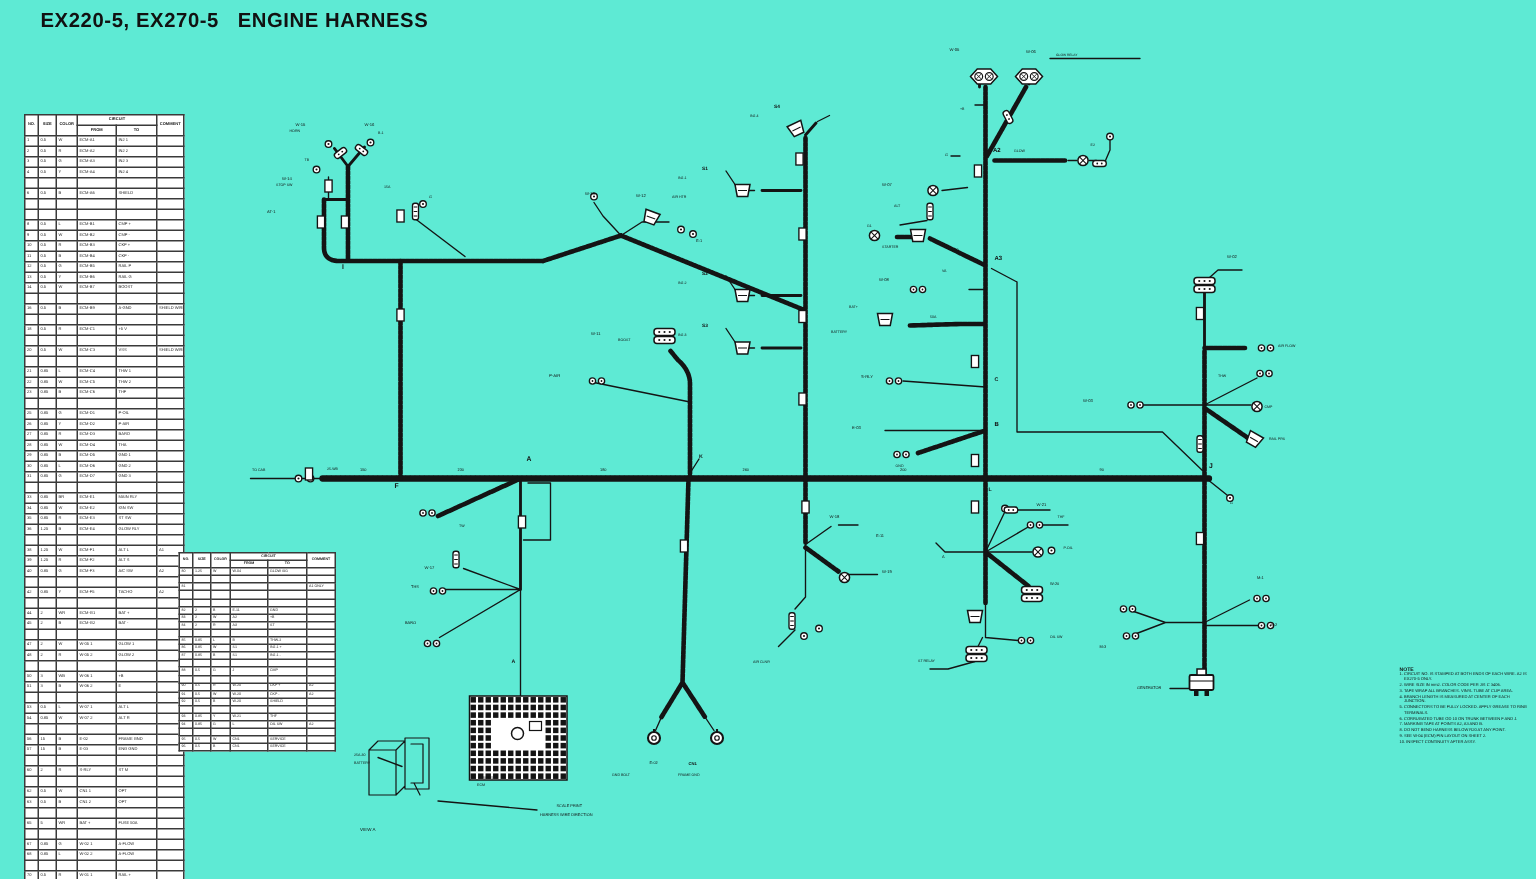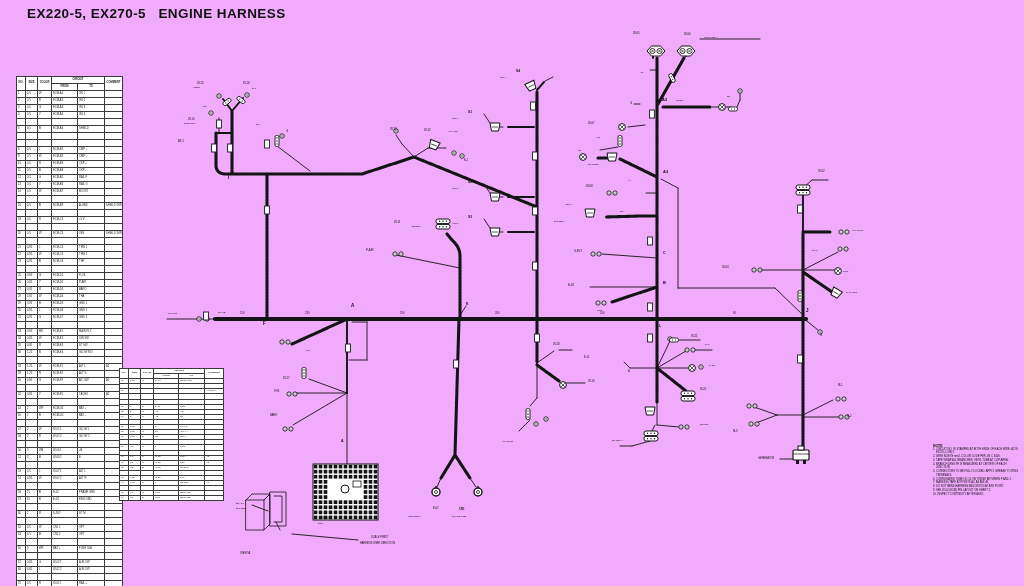--- a/index.html
+++ b/index.html
@@ -3,7 +3,7 @@
 <meta charset="utf-8">
 <style>
   html,body{margin:0;padding:0;background:#fff;}
-  #stage{position:relative;width:1024px;height:586px;background:#f0abfc;overflow:hidden;
+  #stage{position:relative;width:1024px;height:586px;background:#5eead4;overflow:hidden;
          font-family:"Liberation Sans",sans-serif;color:#111;}
   #title{position:absolute;left:27px;top:6px;font-size:13.5px;font-weight:bold;
          letter-spacing:.4px;white-space:pre;color:#111;}

